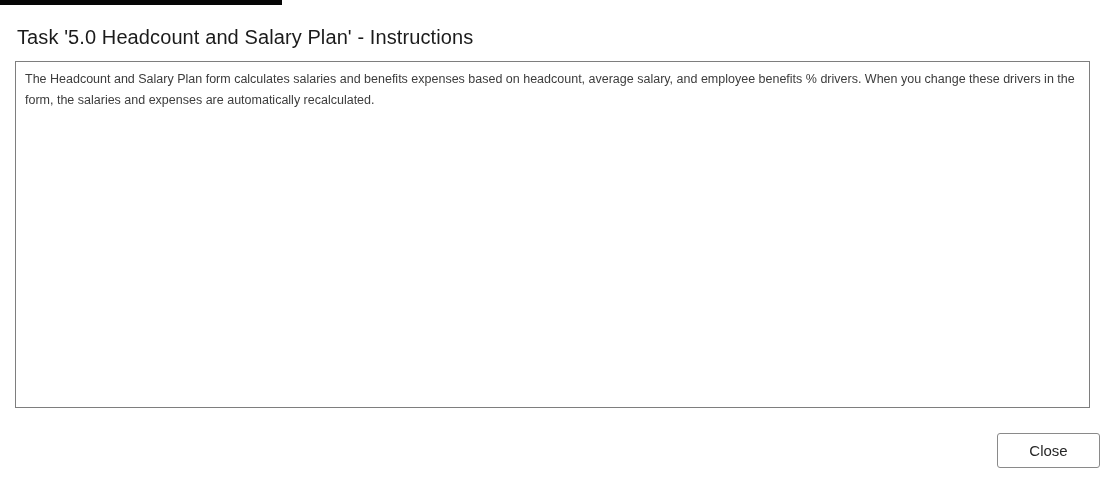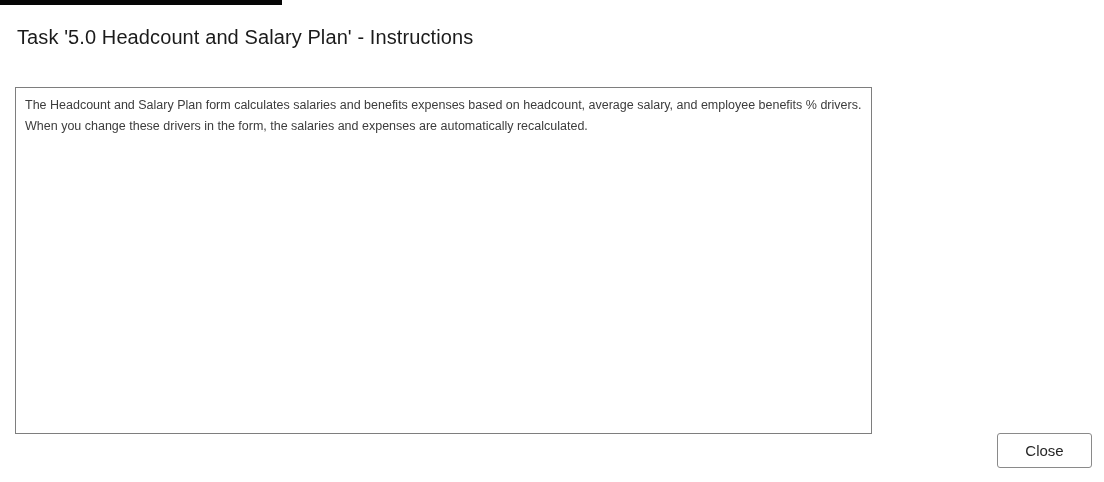--- a/index.html
+++ b/index.html
@@ -37,14 +37,13 @@
     position: absolute;
     left: 15px;
     top: 61px;
-    width: 857px;
+    width: 1075px;
     height: 347px;
     box-sizing: border-box;
     background: #ffffff;
     border: 1px solid #7e7e7e;
     padding: 7px 9px;
     overflow: hidden;
-    margin-top: 26px;
   }
   .instructions-text {
     margin: 0;

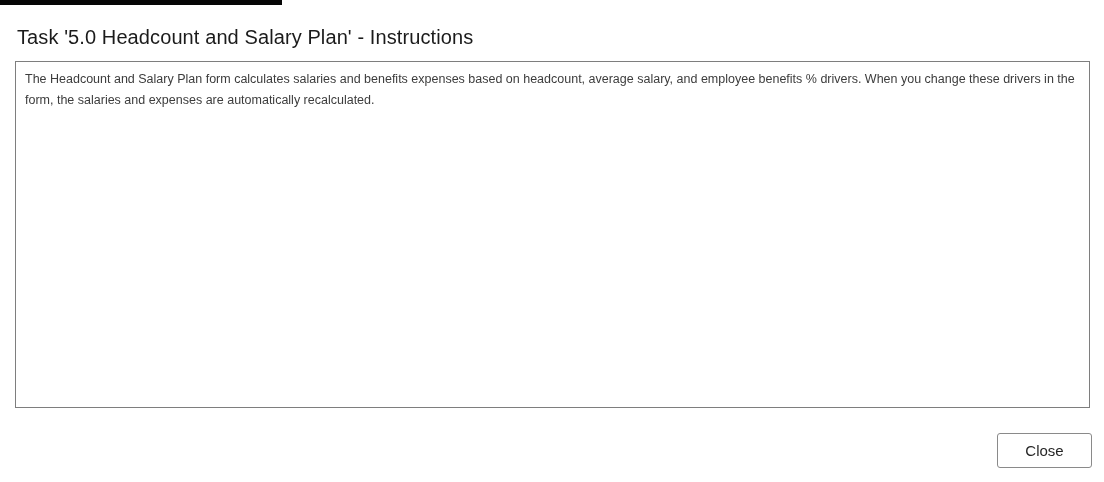--- a/index.html
+++ b/index.html
@@ -55,7 +55,7 @@
     position: absolute;
     left: 997px;
     top: 433px;
-    width: 95px;
+    width: 103px;
     height: 35px;
     box-sizing: border-box;
     background: #ffffff;

